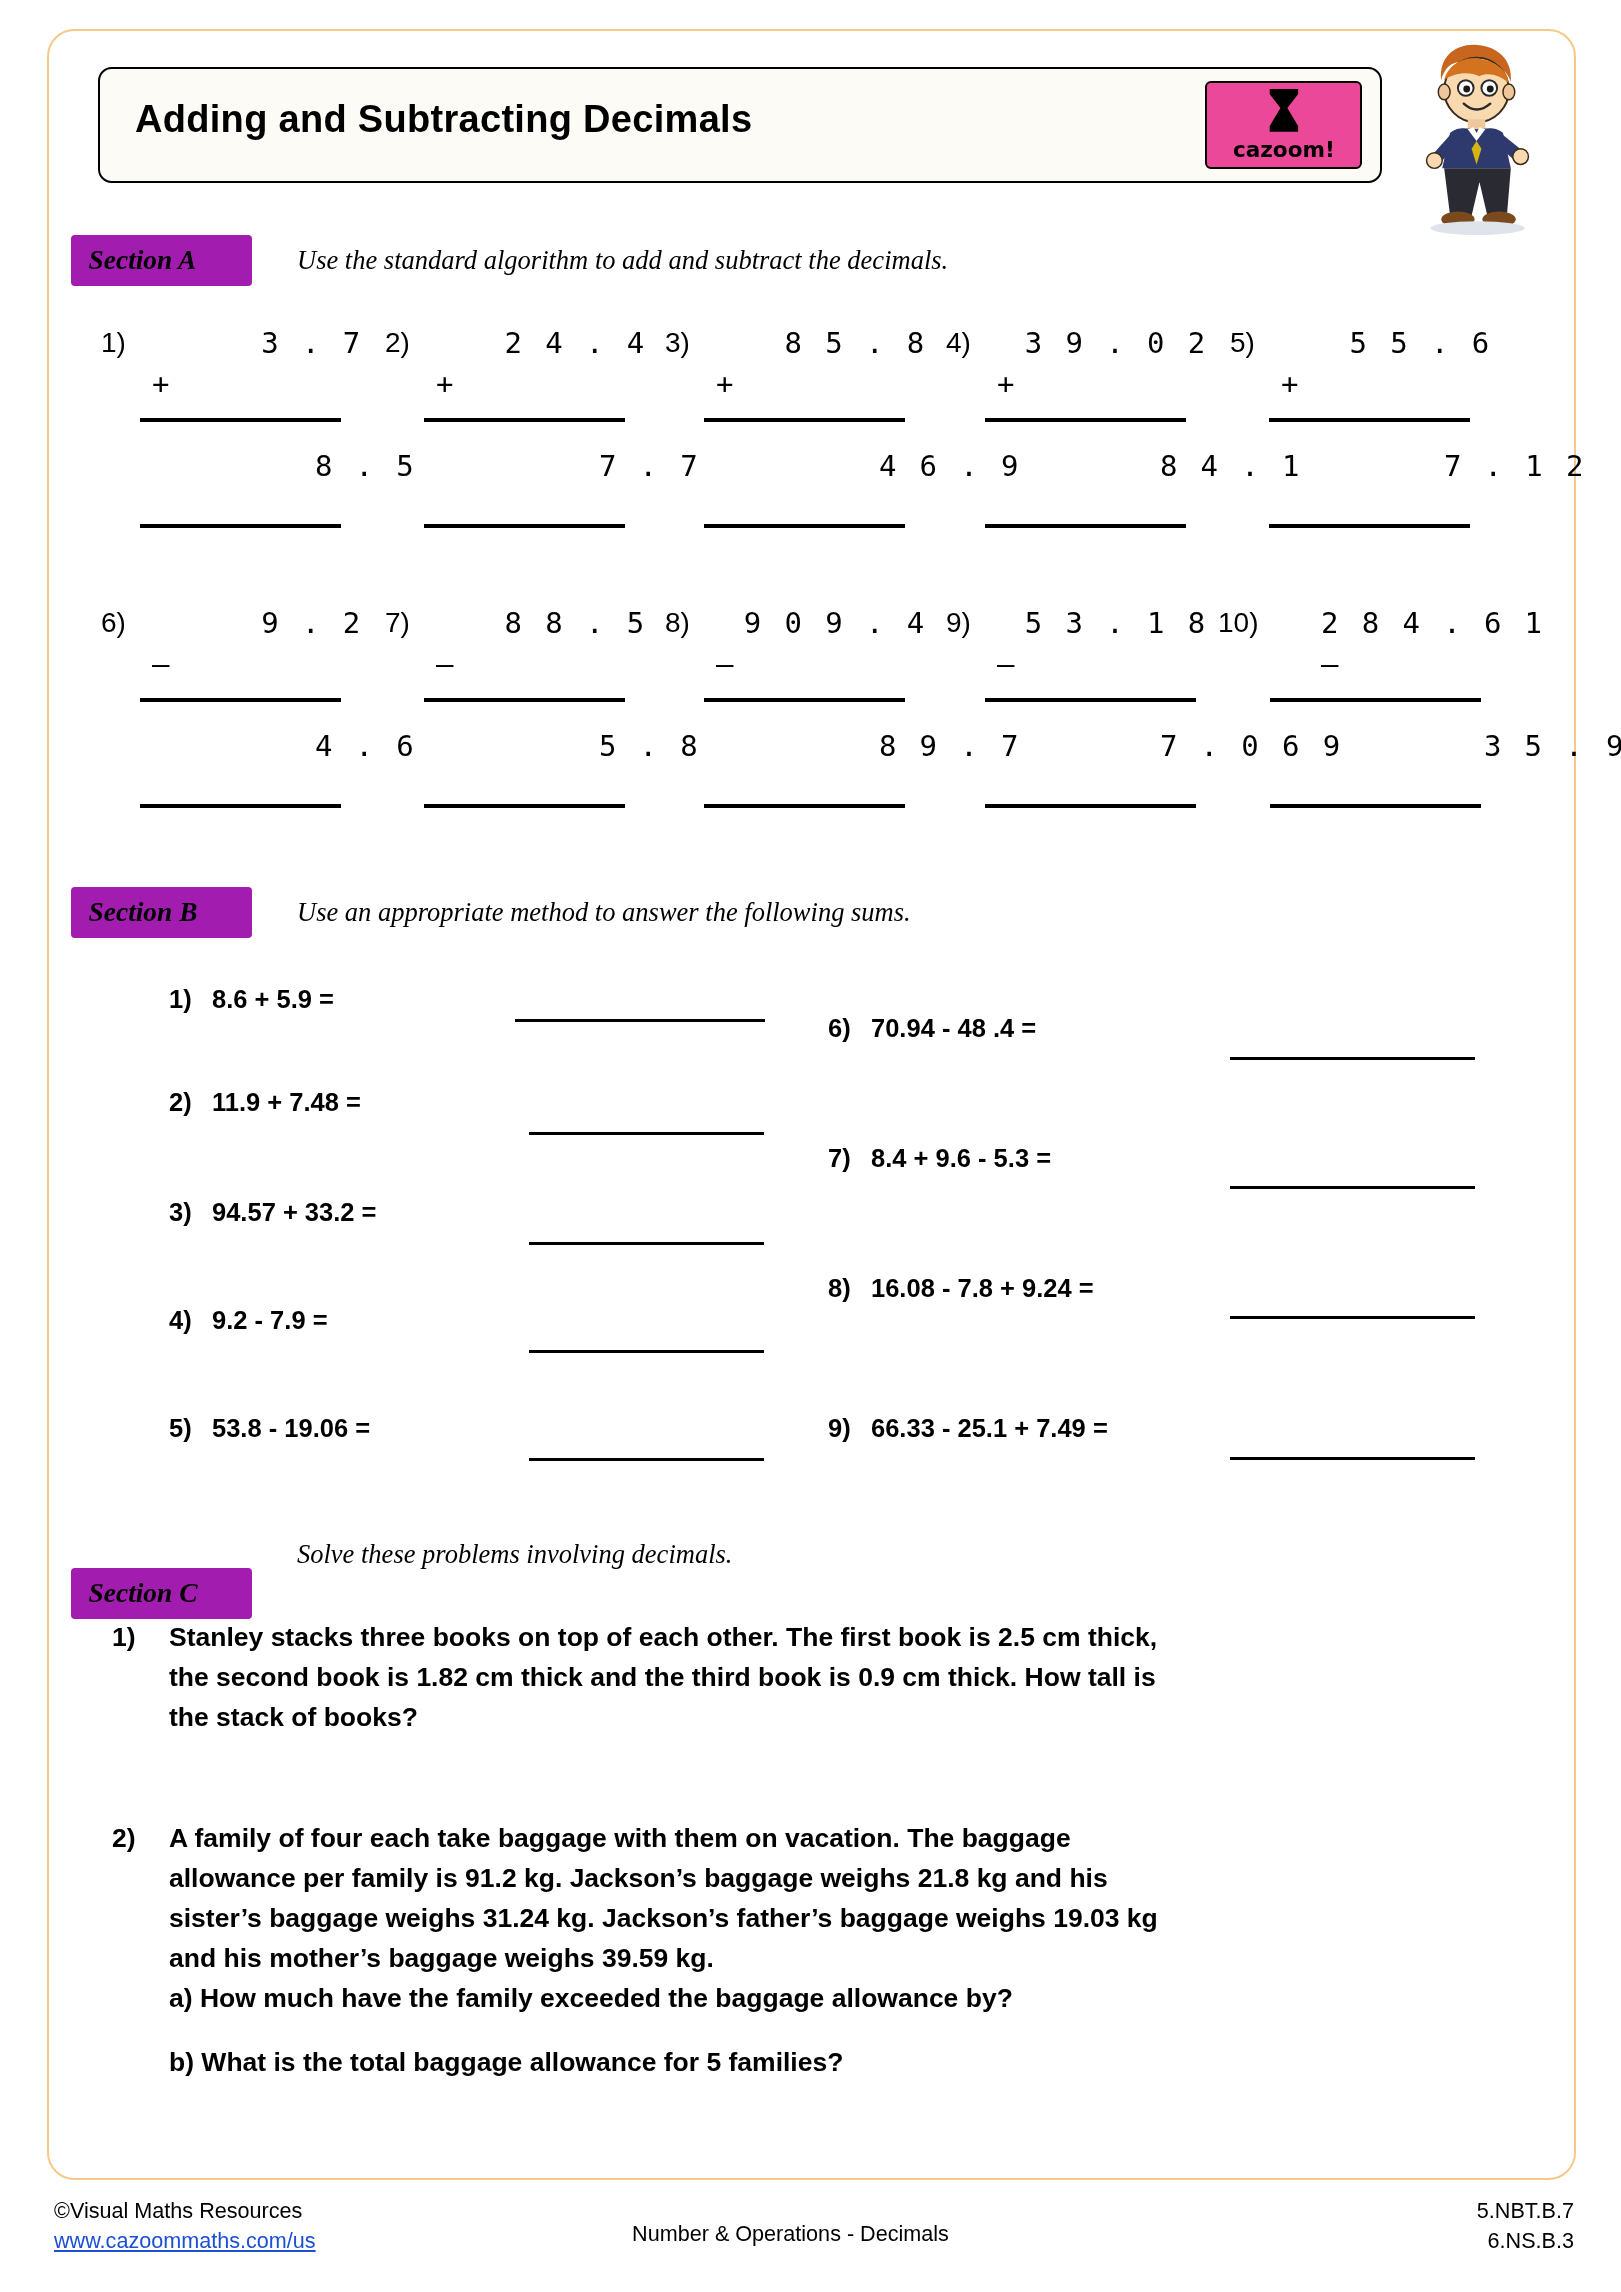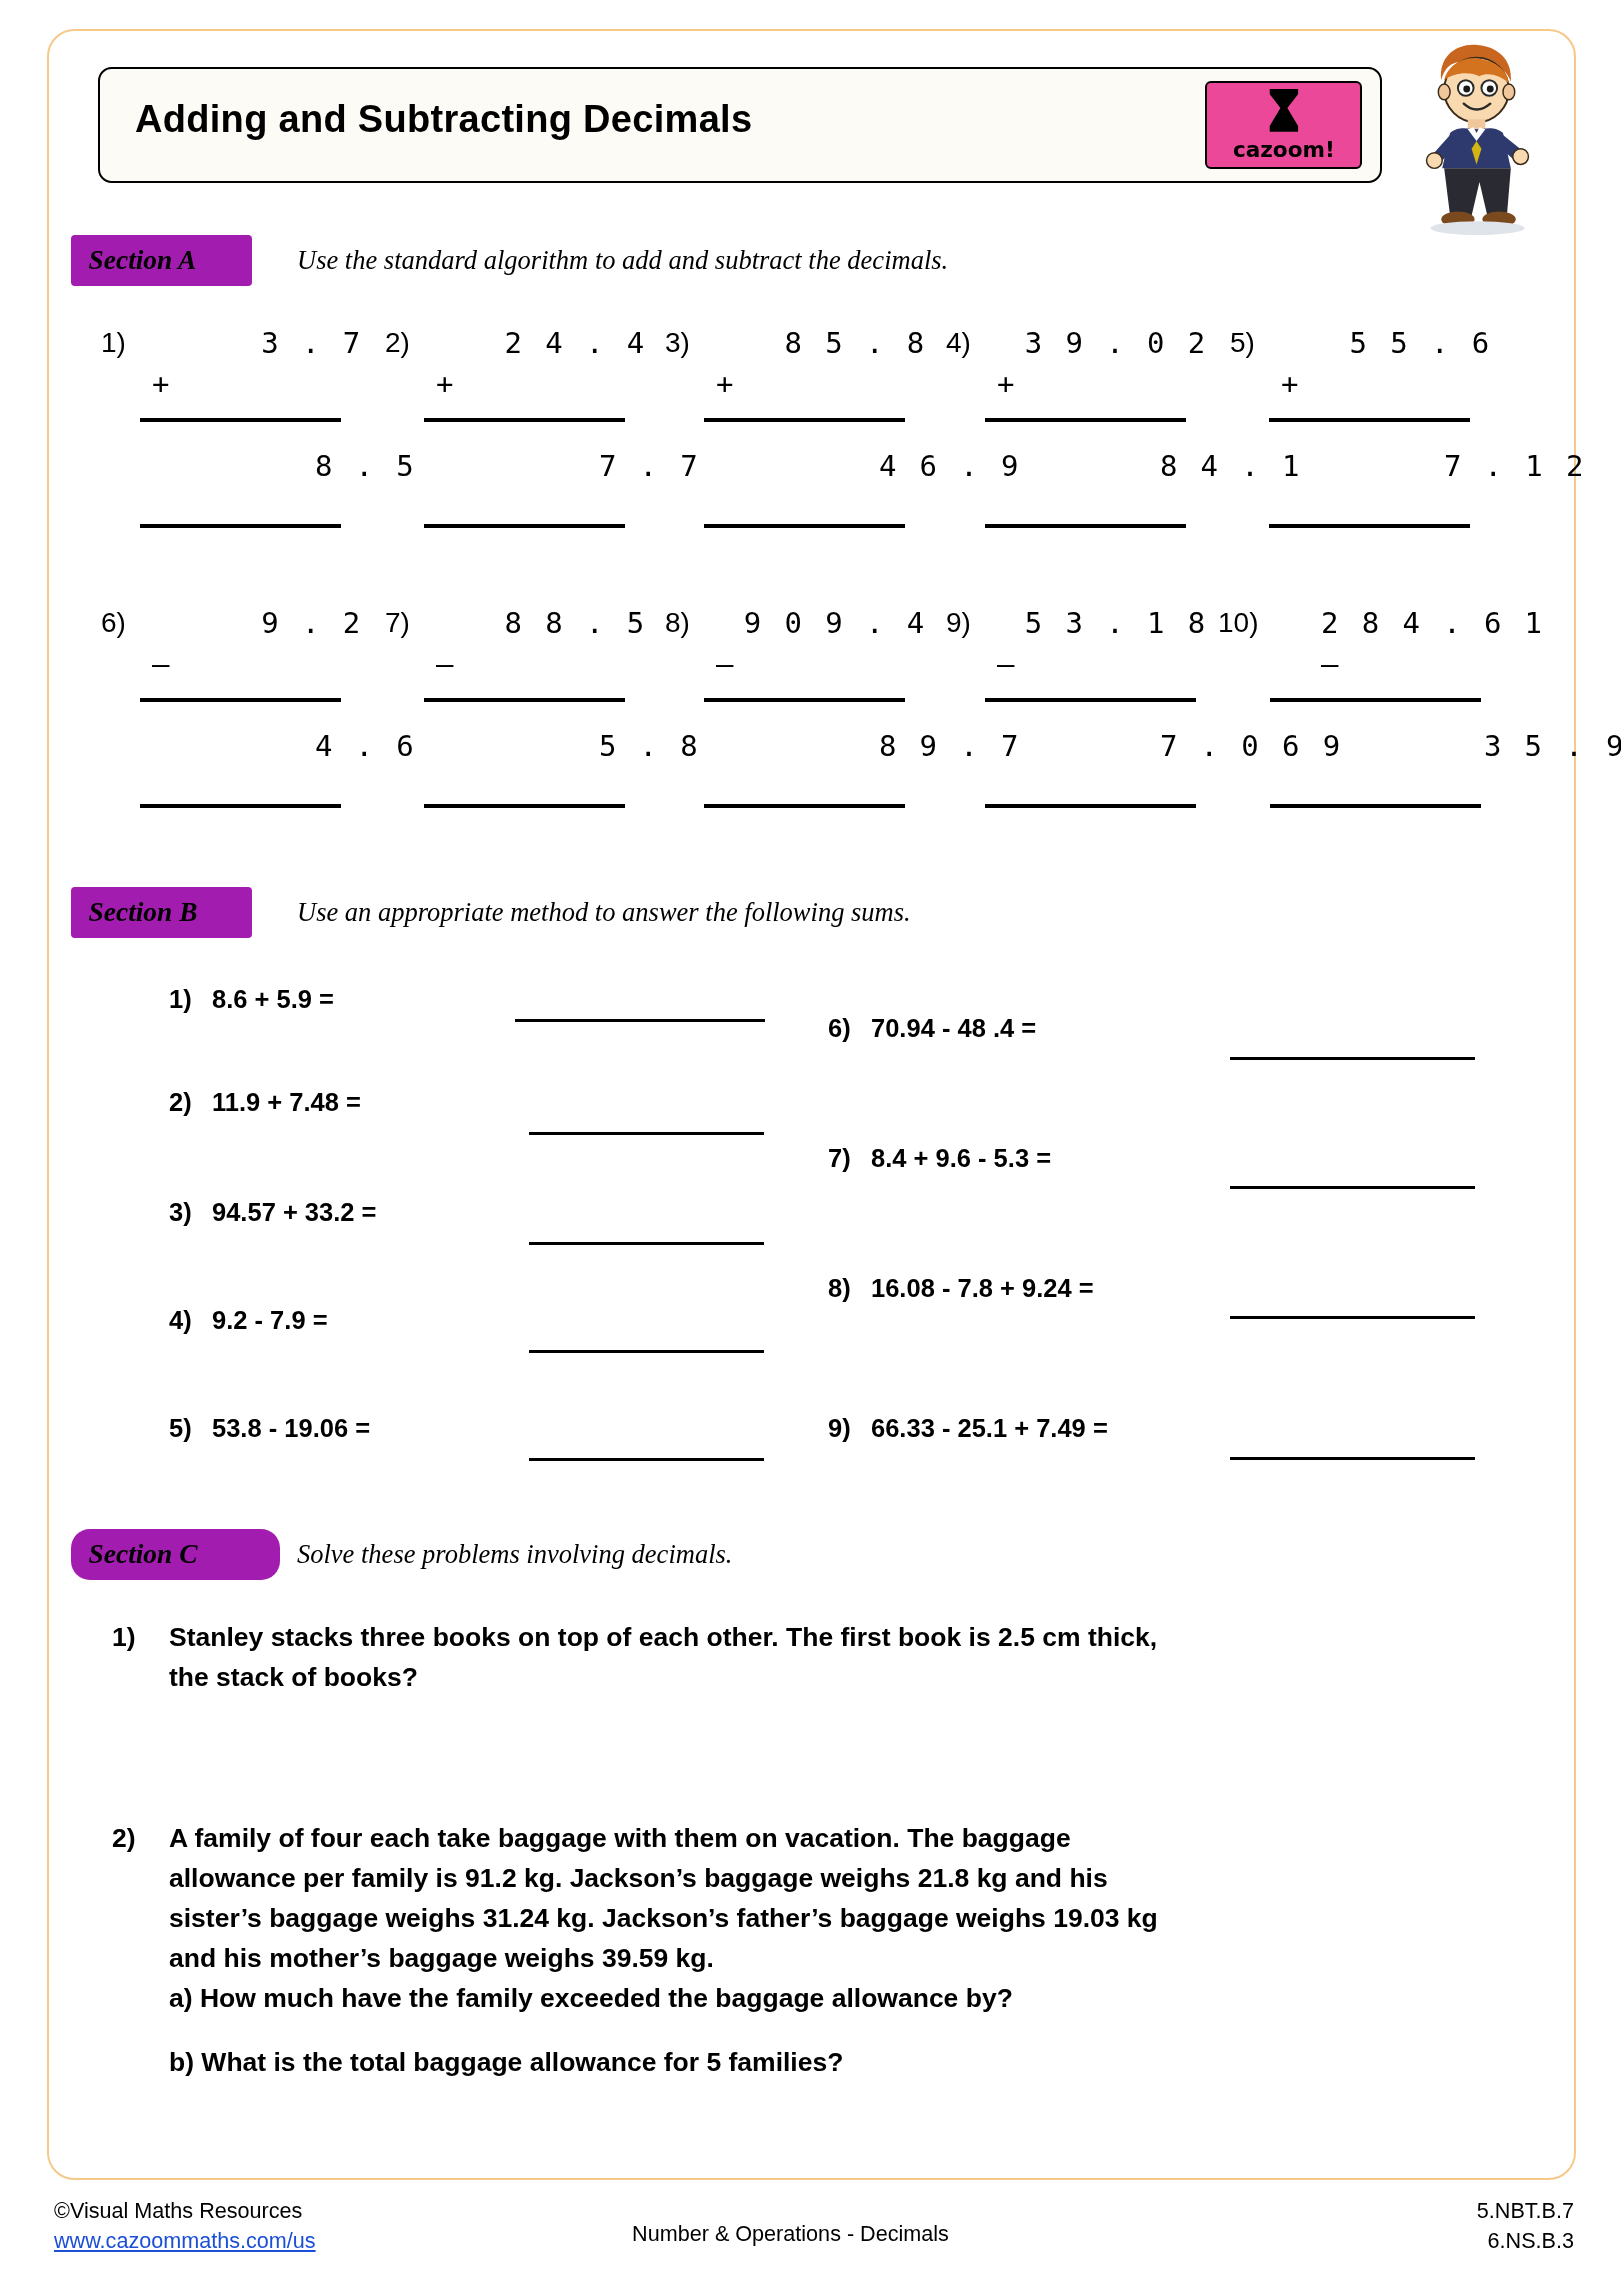--- a/index.html
+++ b/index.html
@@ -454,7 +454,7 @@
   </div>
   <div class="bline" style="left:1230px; top:1457px; width:245px;"></div>
 
-  <div class="section-tag" style="left:71px; top:1529px; width:209px;border-radius:19px;">Section C</div>
+  <div class="section-tag" style="left:71px; top:1568px; width:181px;">Section C</div>
   <div class="section-desc" style="left:297px; top:1539px;">Solve these problems involving decimals.</div>
 
   <div class="cq" style="left:169px; top:1617px; width:1333px;">

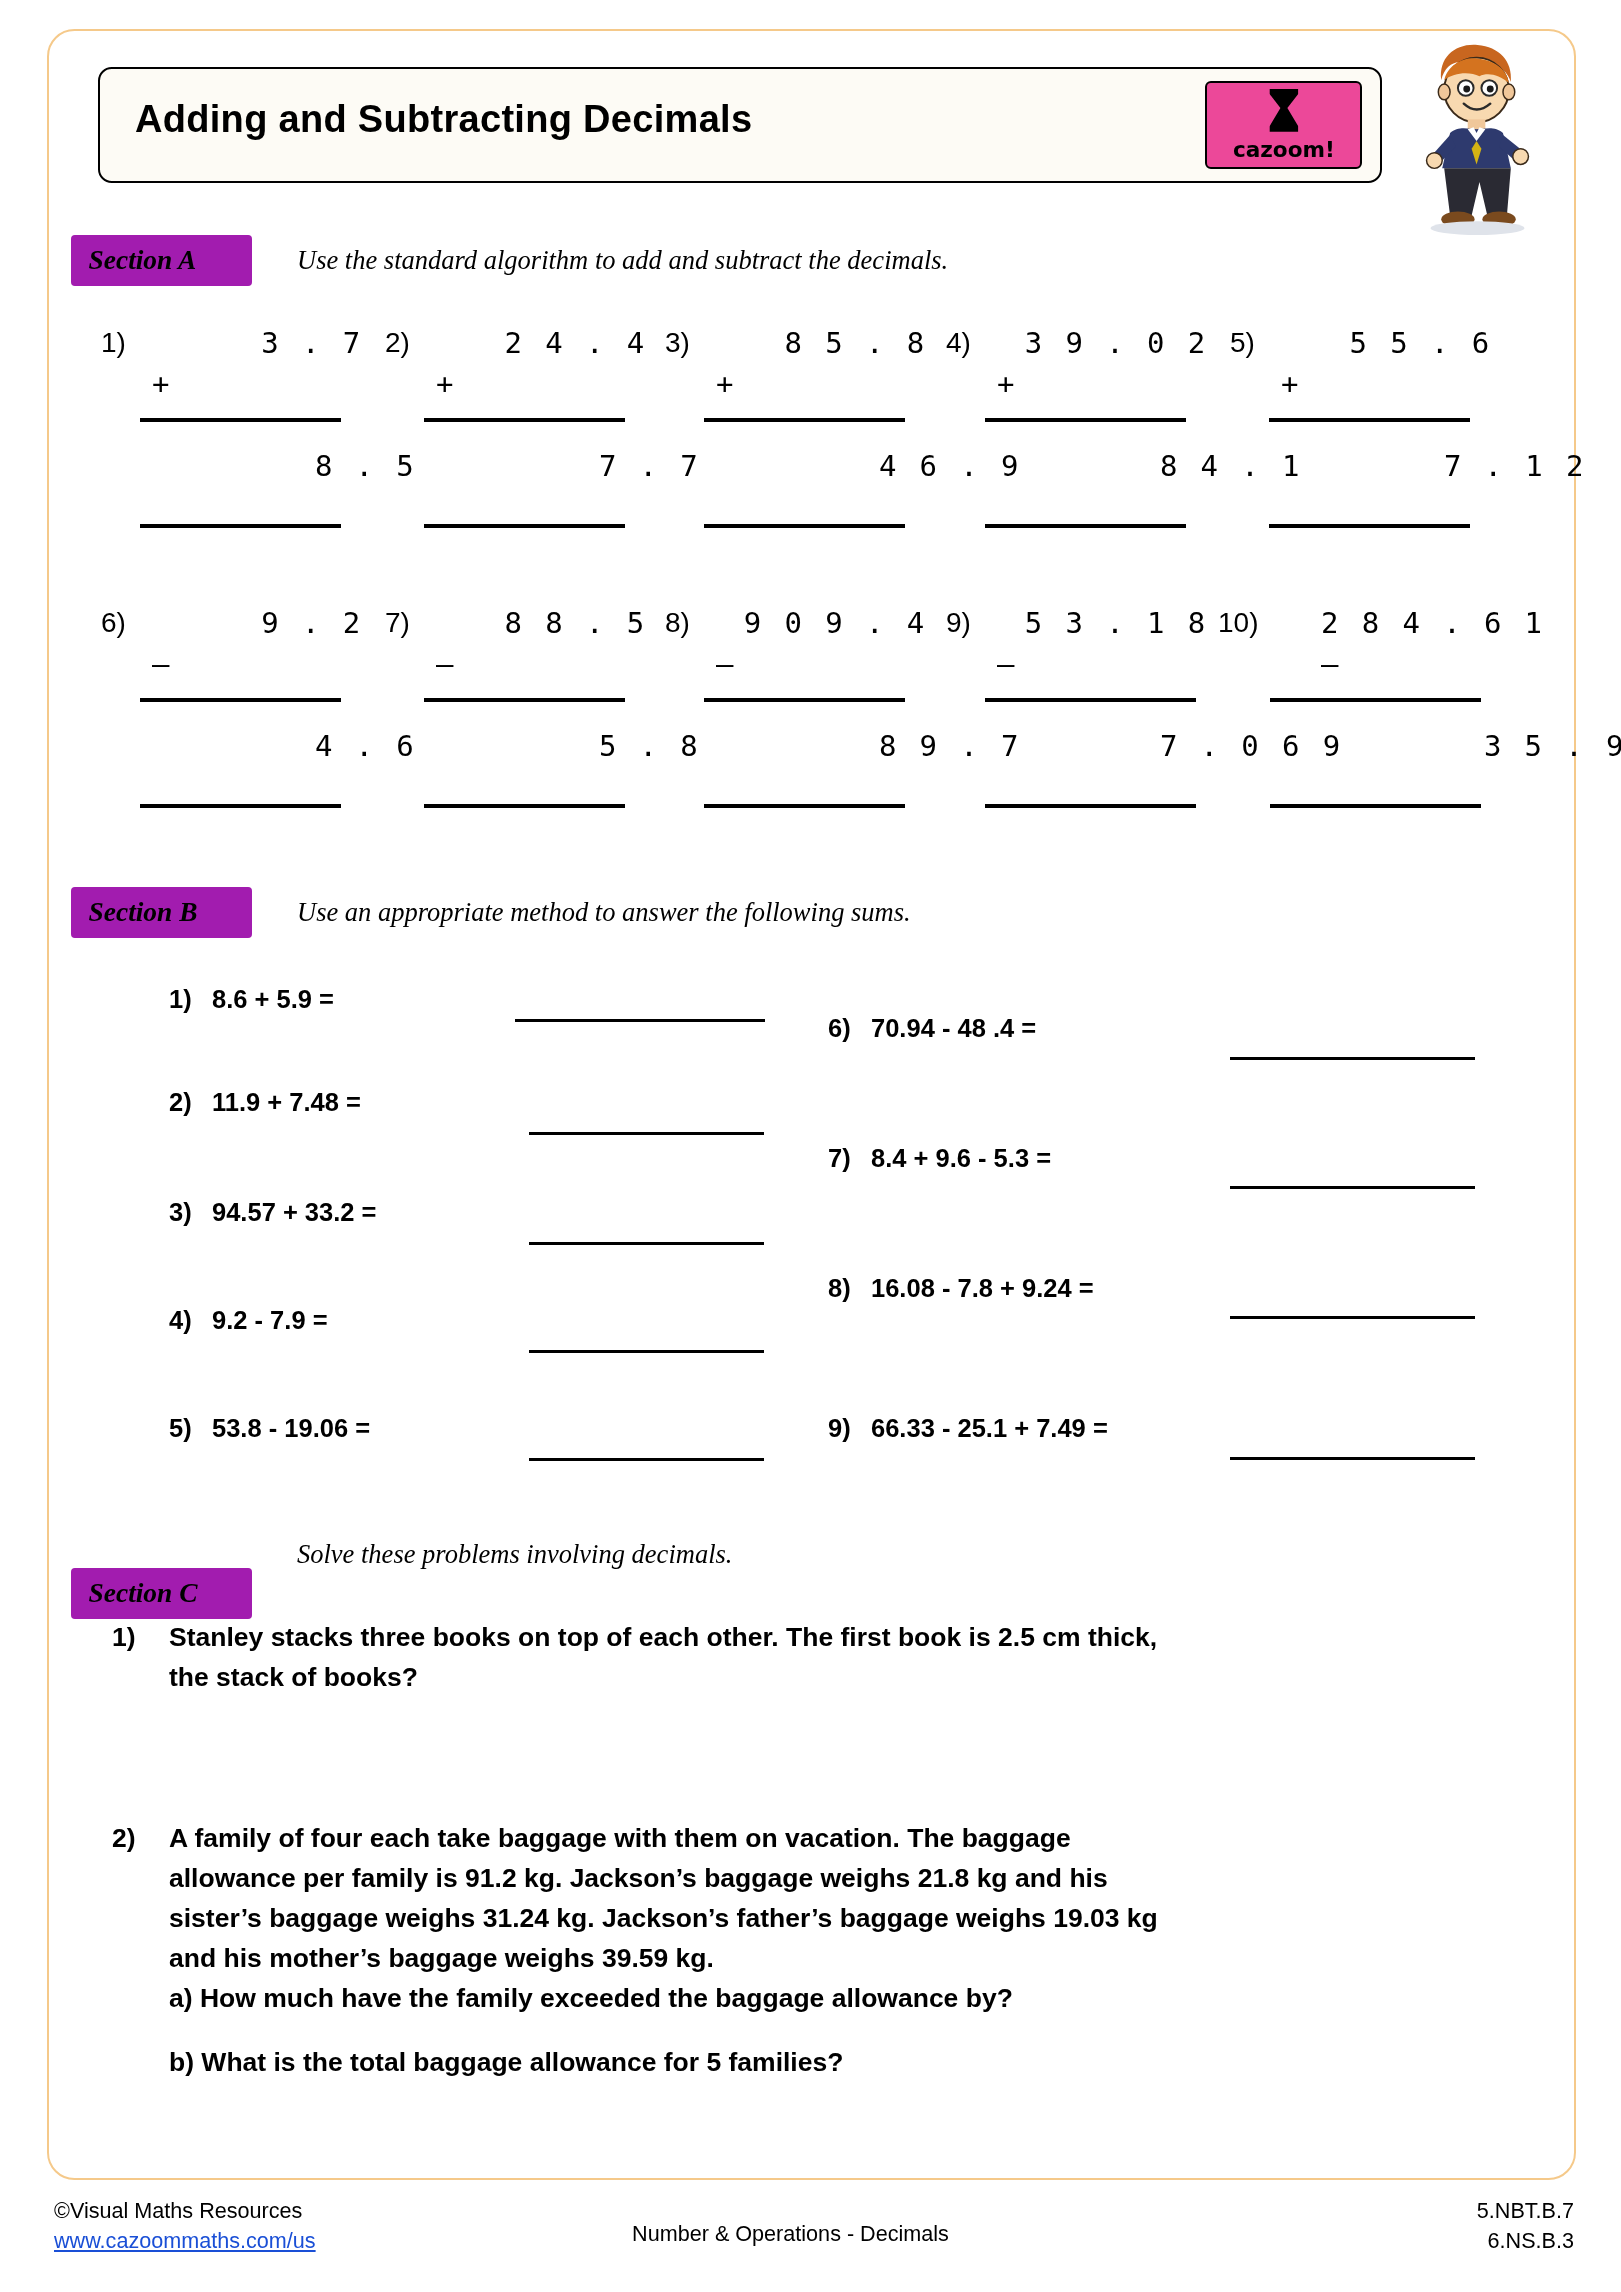--- a/index.html
+++ b/index.html
@@ -460,6 +460,7 @@
   <div class="cq" style="left:169px; top:1617px; width:1333px;">
     <span class="cidx">1)</span>
     <div>Stanley stacks three books on top of each other. The first book is 2.5 cm thick,</div>
+    <div>the second book is 1.82 cm thick and the third book is 0.9 cm thick. How tall is</div>
     <div>the stack of books?</div>
   </div>
 

